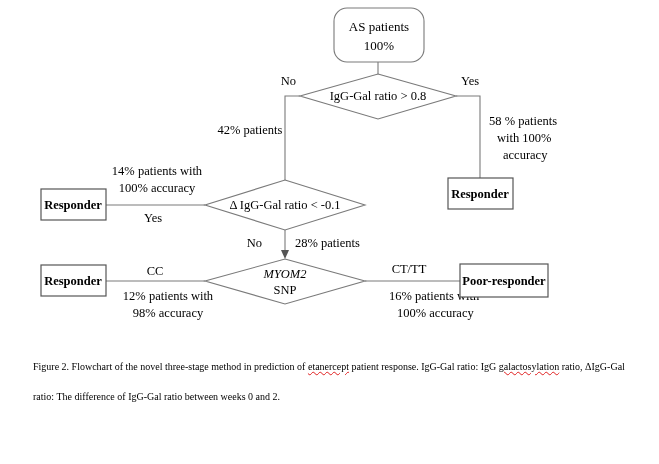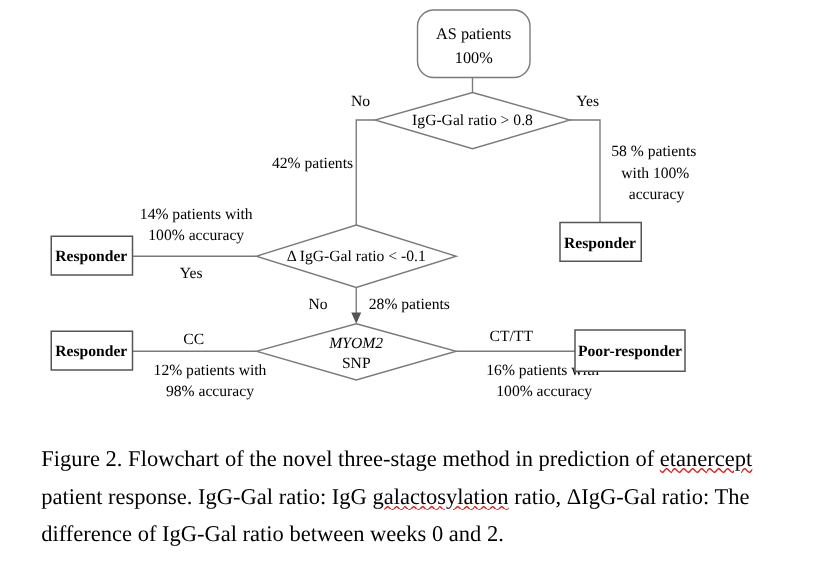--- a/index.html
+++ b/index.html
@@ -68,7 +68,7 @@
     top: 352px;
     width: 600px;
     font-family: "Liberation Serif", "DejaVu Serif", serif;
-    font-size: 18px;
+    font-size: 10px;
     line-height: 30px;
     color: #000000;
   }

